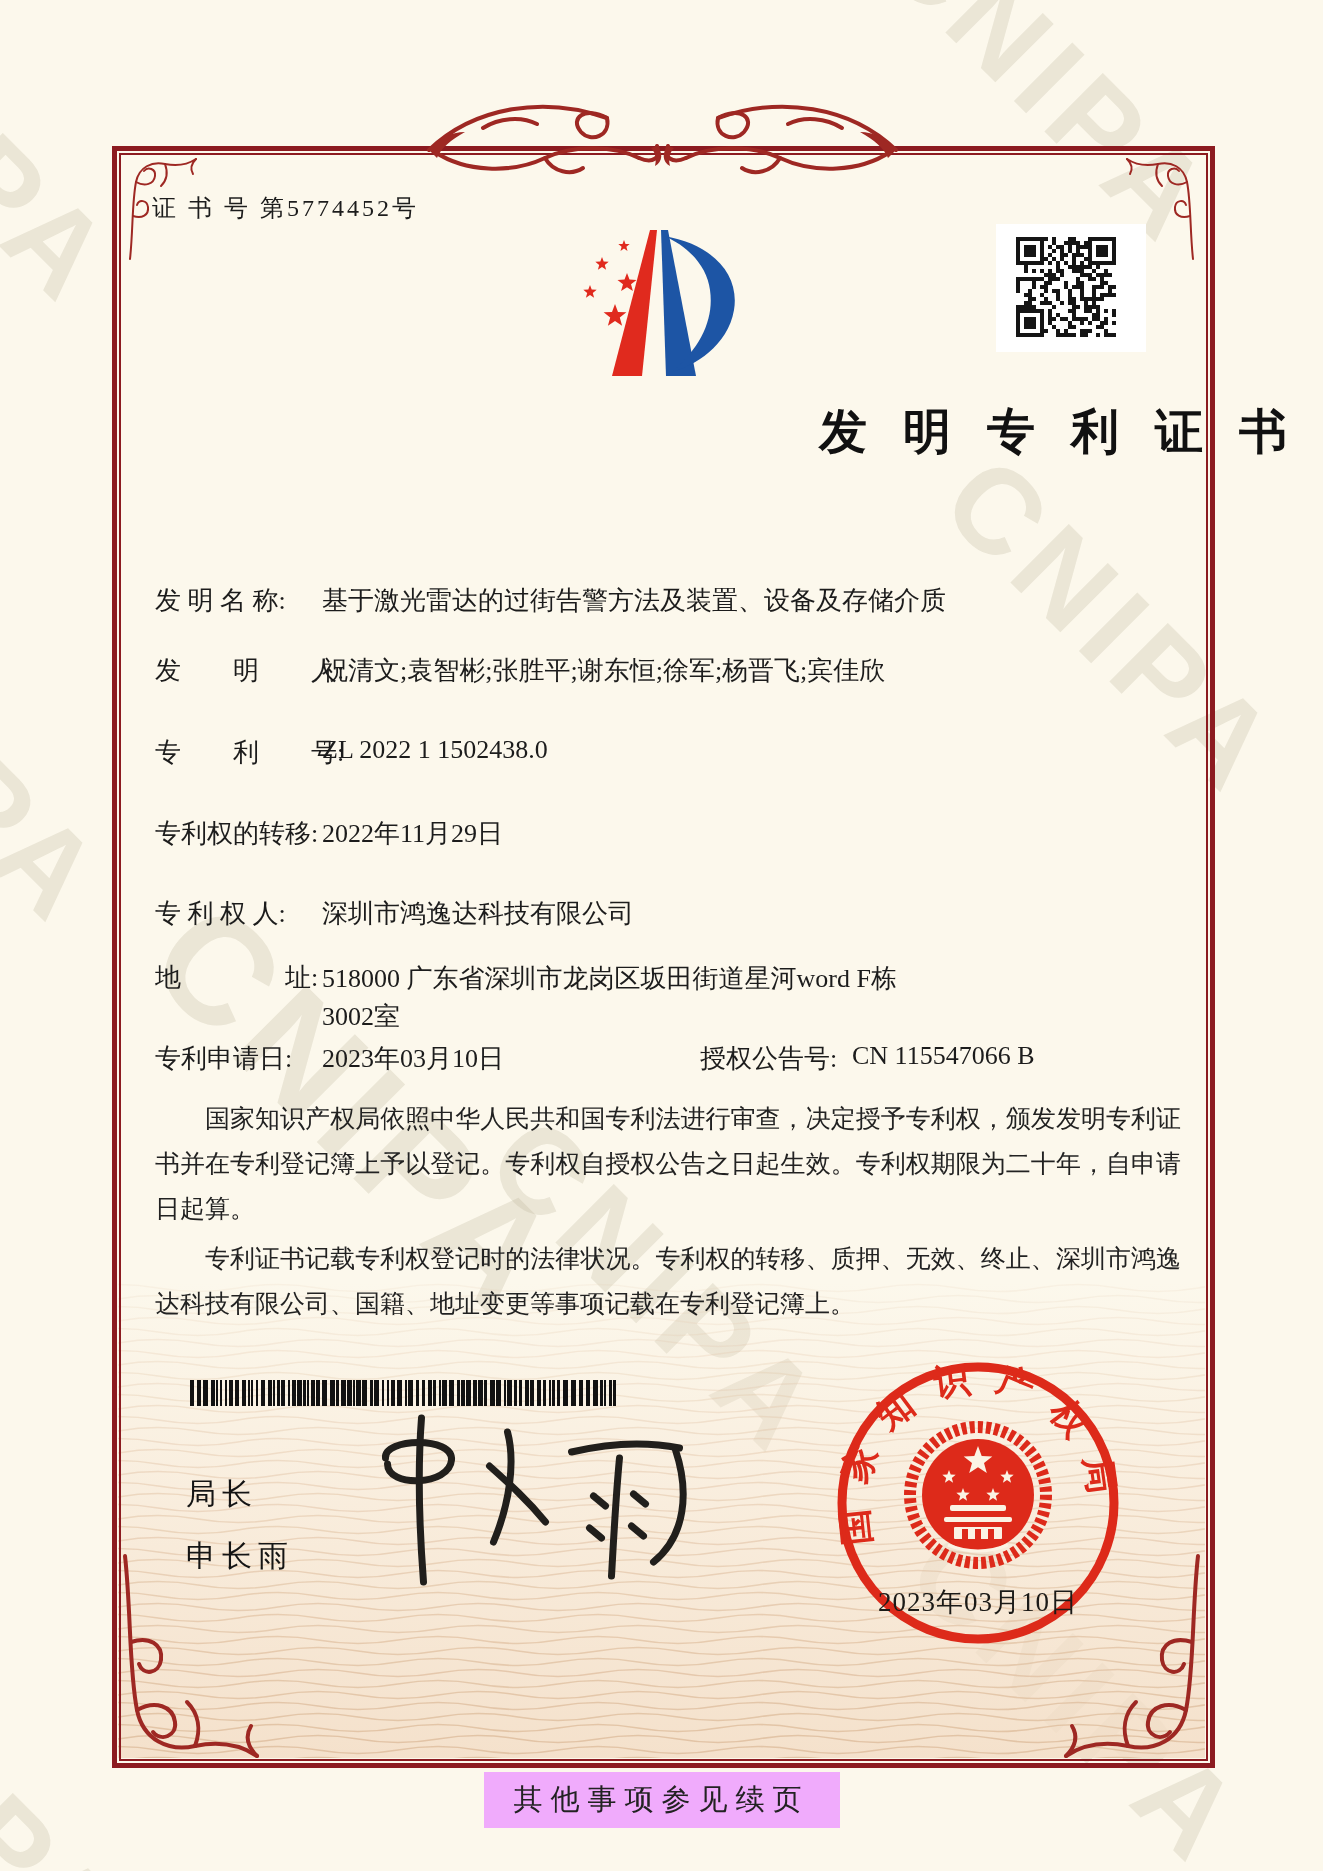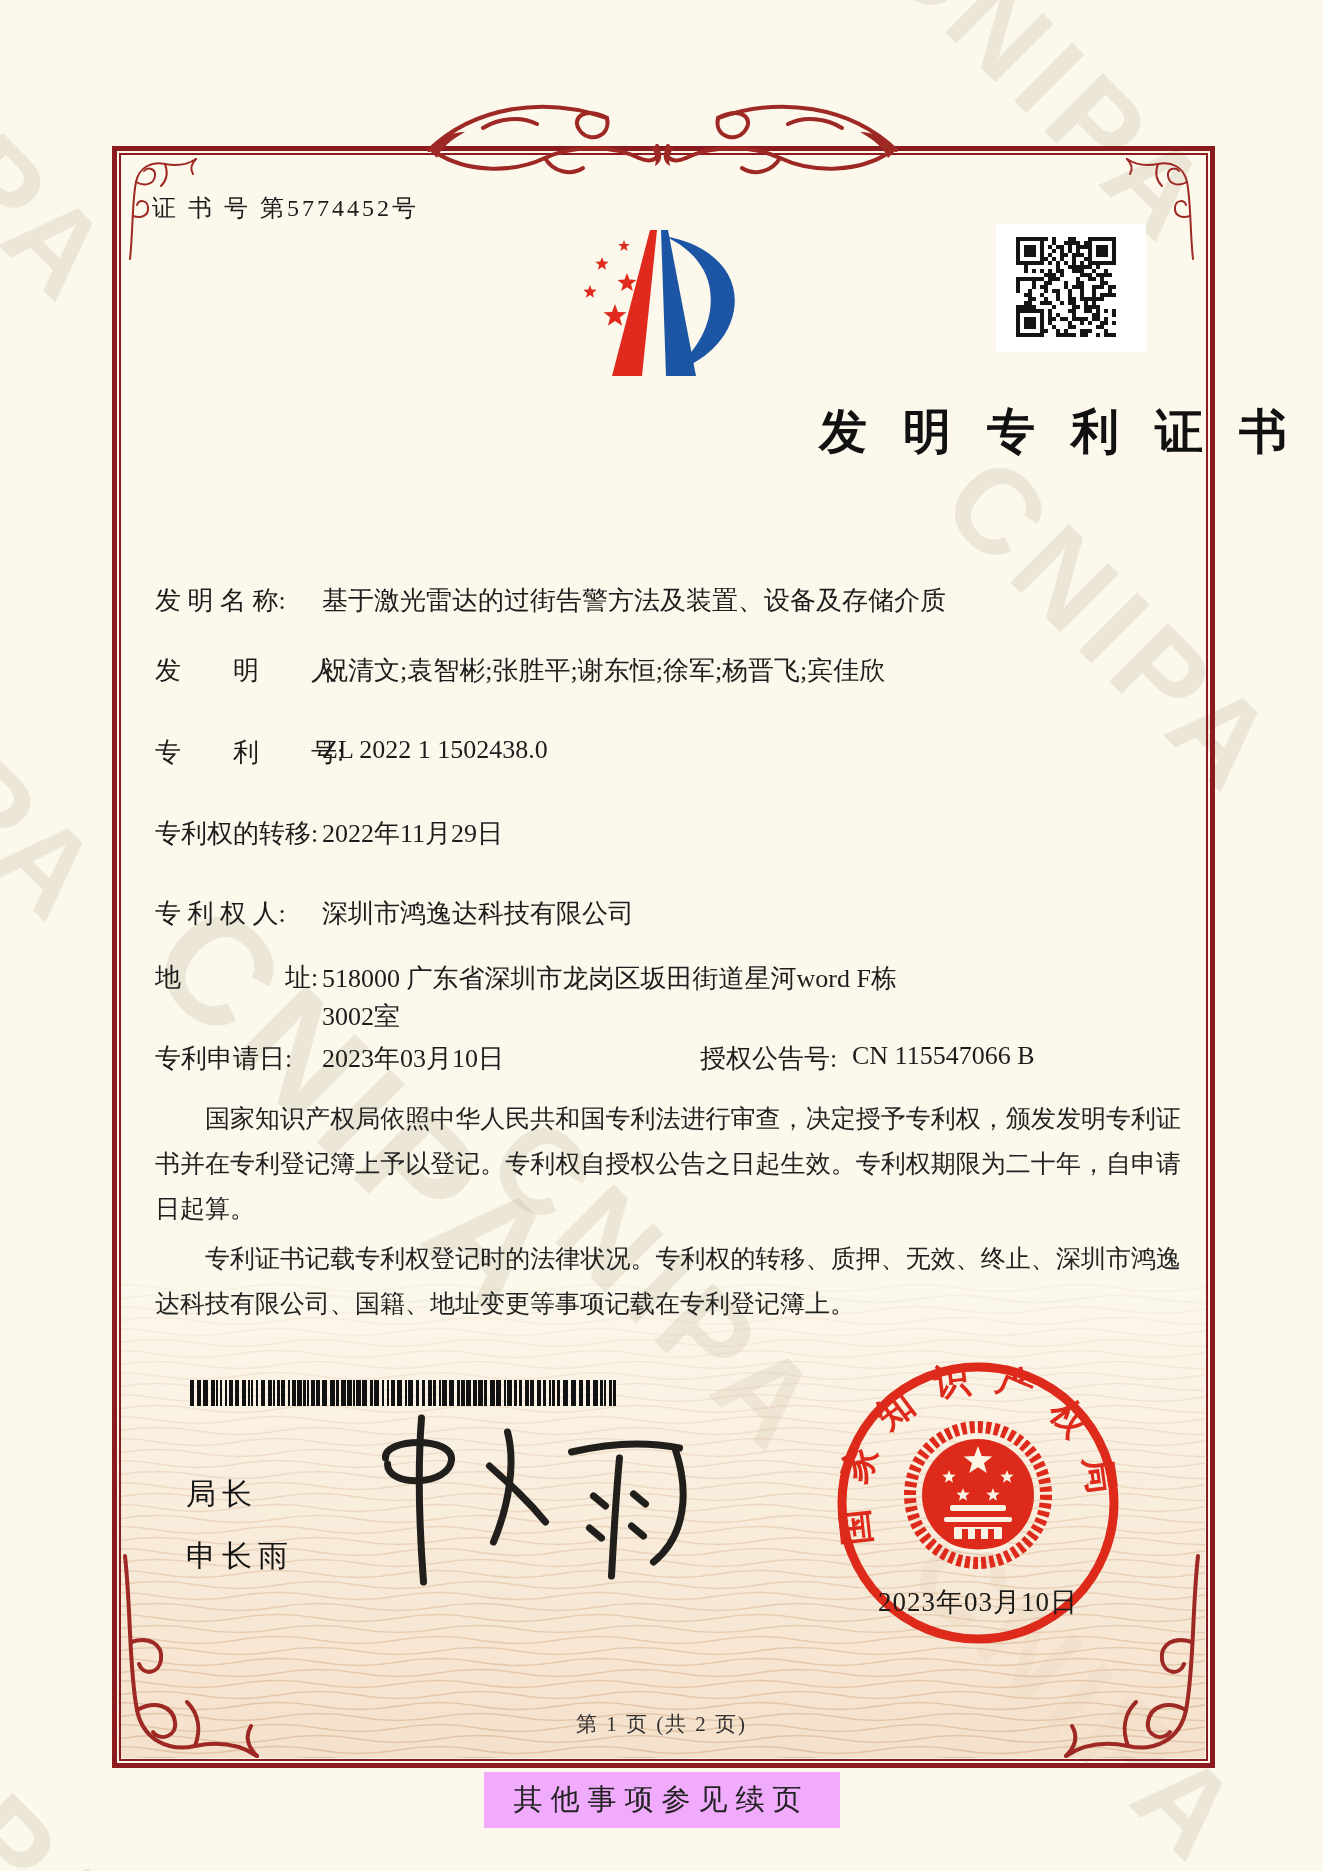--- a/index.html
+++ b/index.html
@@ -647,7 +647,6 @@
       <text x="148" y="266" text-anchor="middle" font-size="27" fill="#1b1a17" letter-spacing="1" font-family="Liberation Serif, DejaVu Serif, serif">2023年03月10日</text>
     </svg>
 
-    <div class="page-num">第 1 页 (共 2 页)</div>
     <div class="note">
       <span>其他事项参见续页</span>
     </div>

